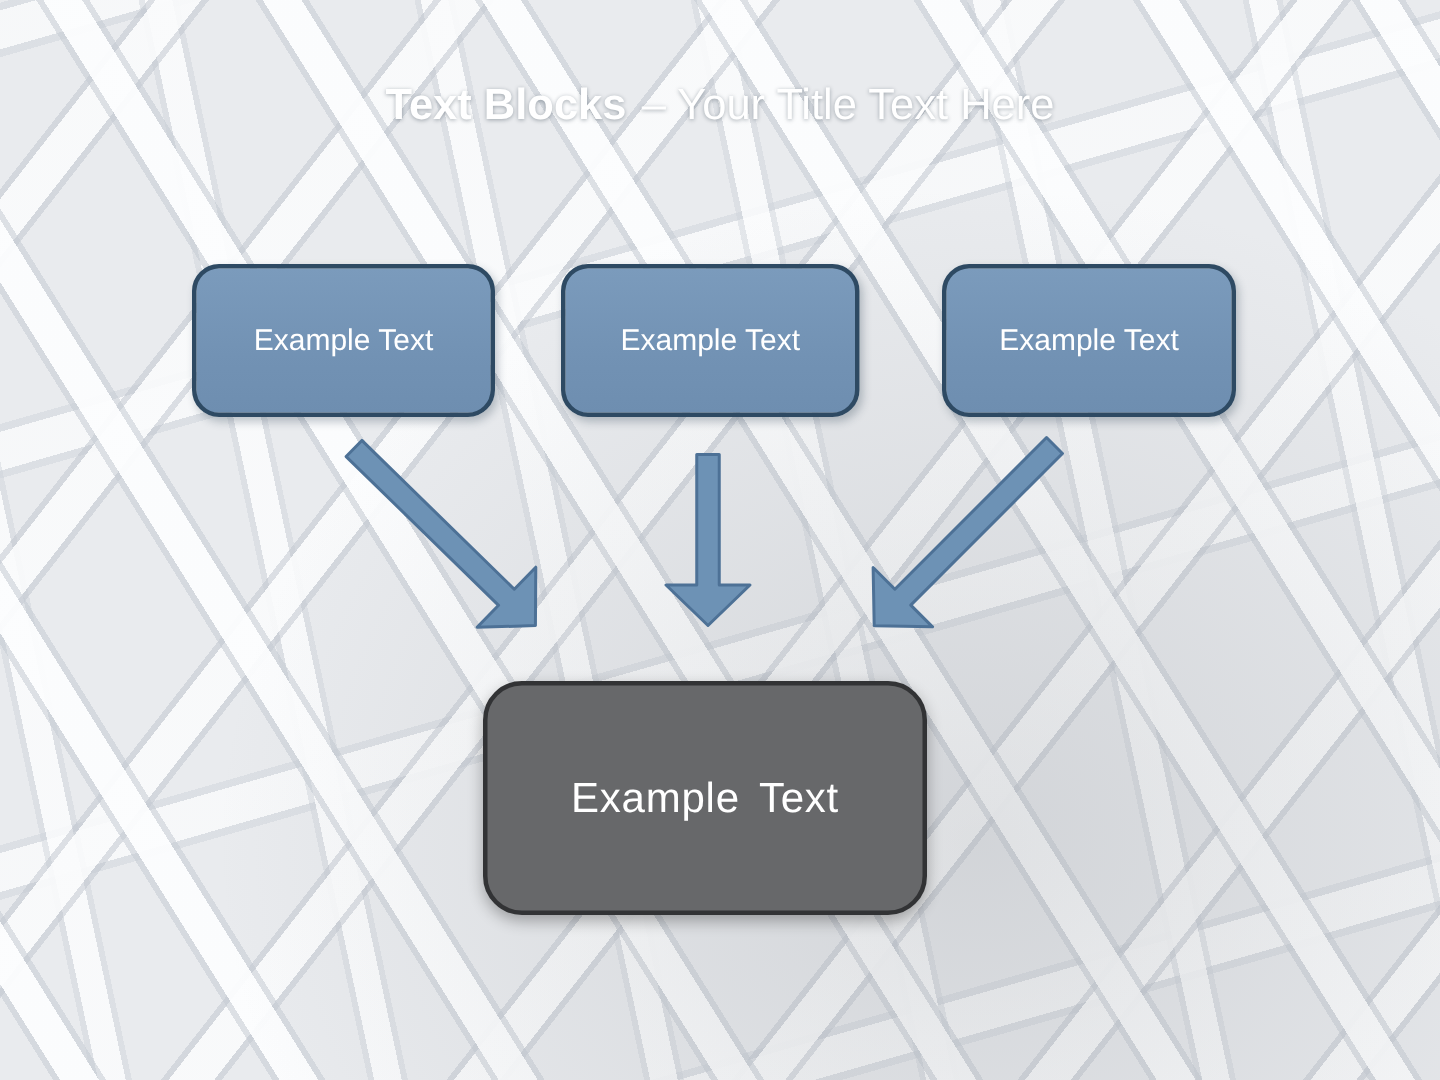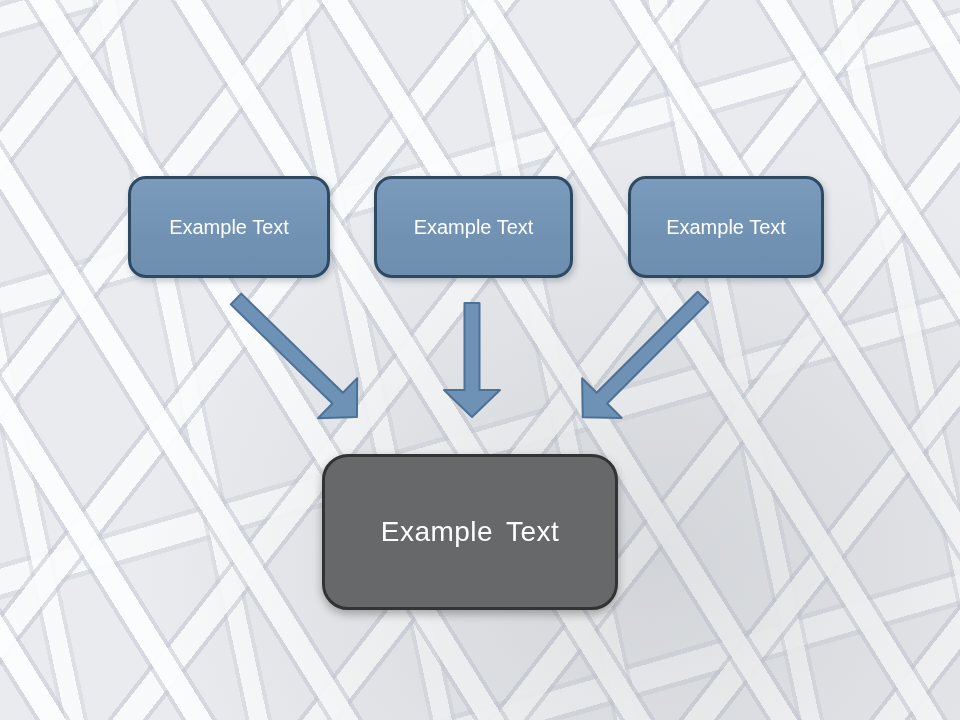--- a/index.html
+++ b/index.html
@@ -89,6 +89,9 @@
 
   <div class="header-band"></div>
 
+  <div class="slide-title">
+    <span class="t-bold">Text Blocks</span><span class="t-regular">– Your Title Text Here</span>
+  </div>
 
   <div class="top-box b1">
     <span>Example Text</span>

